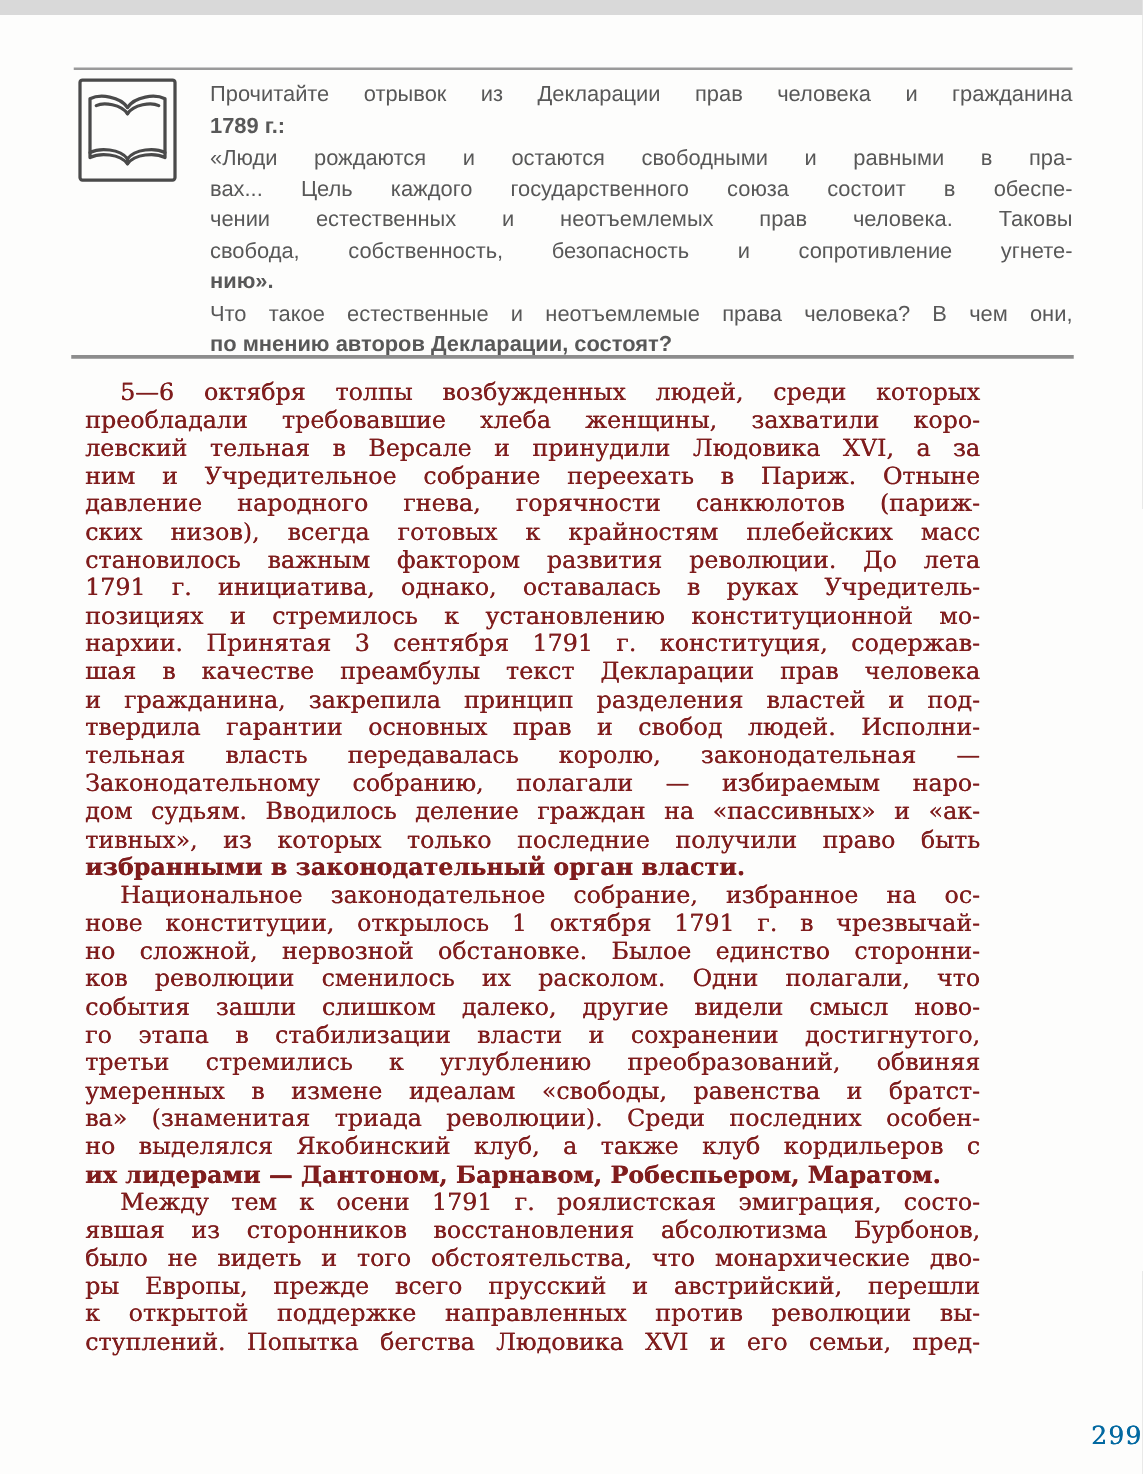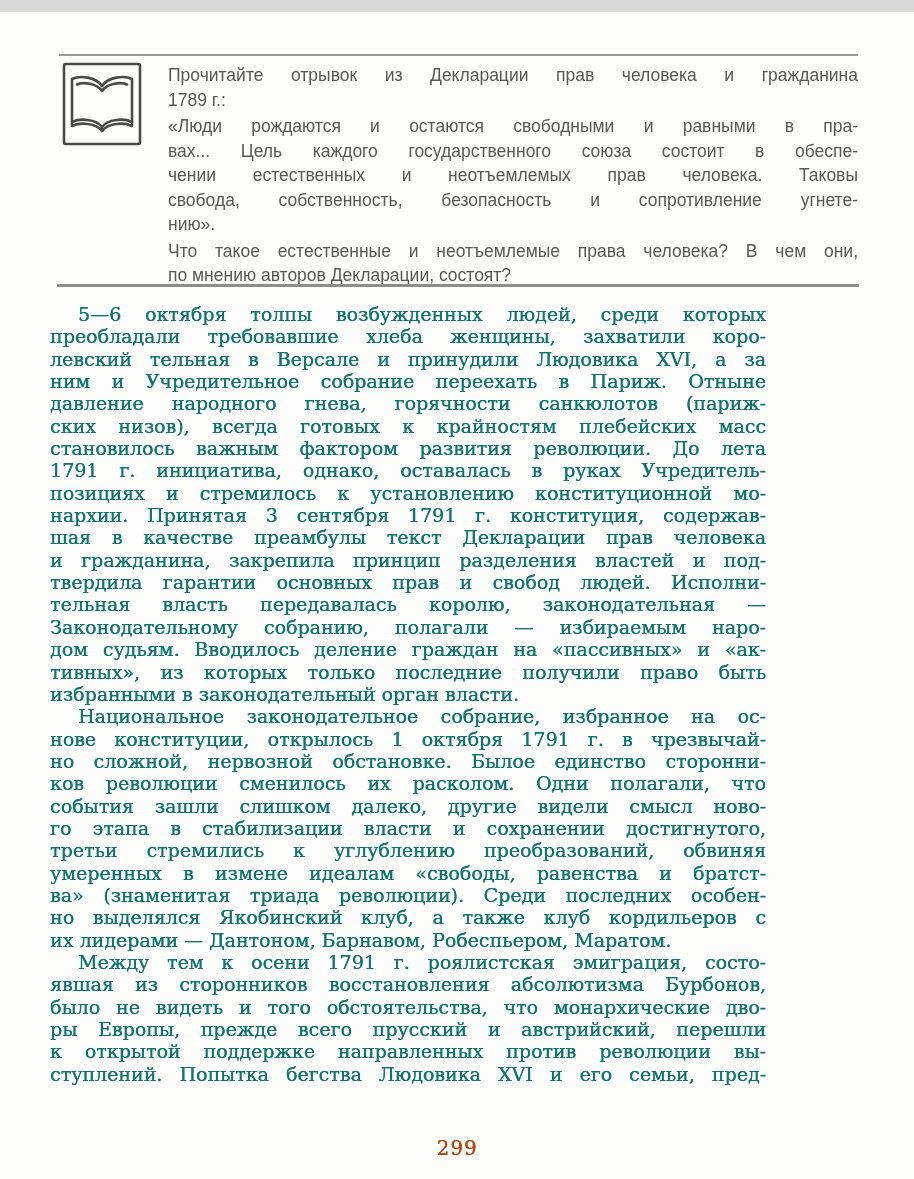--- a/index.html
+++ b/index.html
@@ -26,7 +26,7 @@
   .box-text .block { margin-bottom:2px; }
 
   .line { text-align:justify; text-align-last:justify; }
-  .line.last { text-align-last:left; }
+  .line.last { text-align-last:left;font-weight:bold; }
 
   .body-text {
     position:absolute; left:50px; top:291px; width:716px;

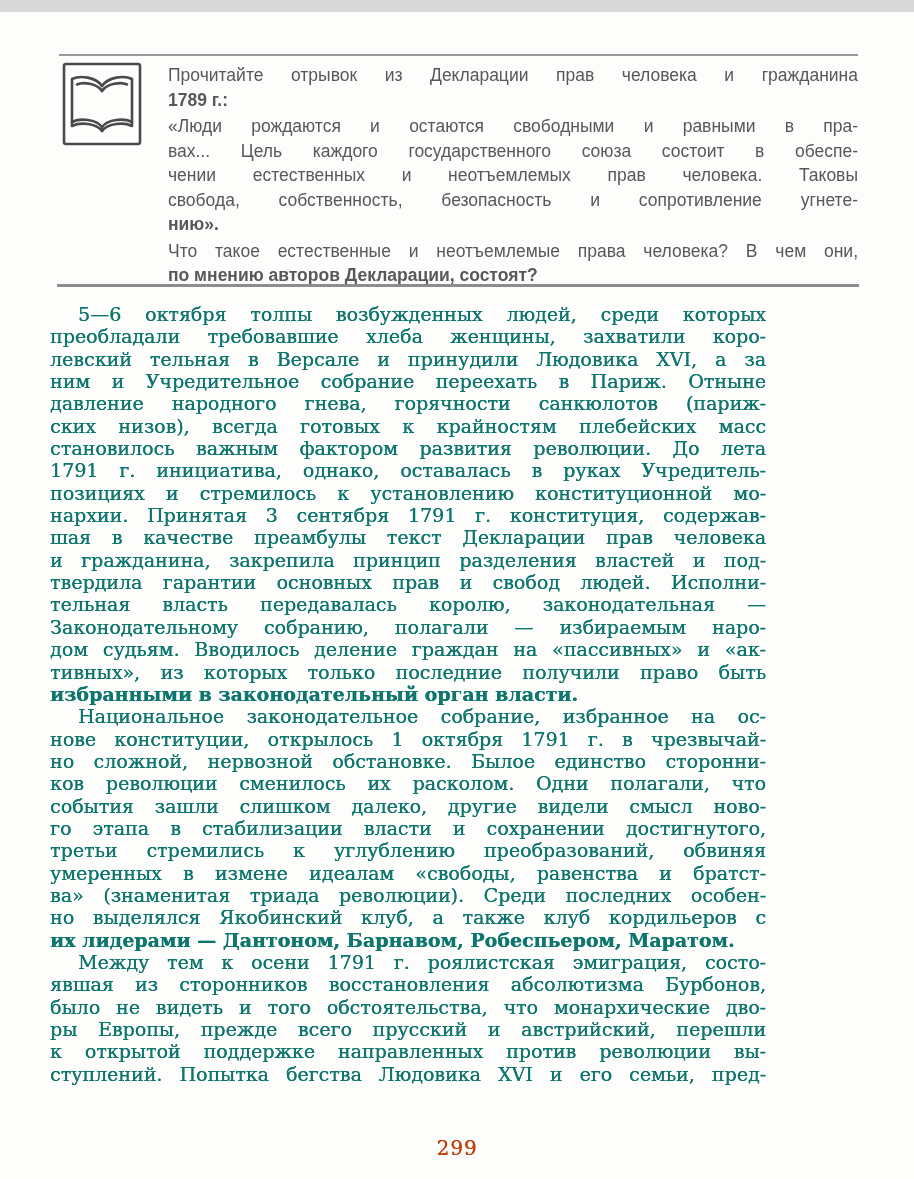--- a/index.html
+++ b/index.html
@@ -29,8 +29,8 @@
   .line.last { text-align-last:left;font-weight:bold; }
 
   .body-text {
-    position:absolute; left:50px; top:291px; width:716px;
-    font-size:19px; line-height:22.35px; color:#0f766e;
+    position:absolute; left:68px; top:291px; width:716px;
+    font-size:19px; line-height:22.35px; color:#7f1d1d;
     text-shadow:0.3px 0 0 currentColor;
   }
   .para > .line:first-child { text-indent:28px; }

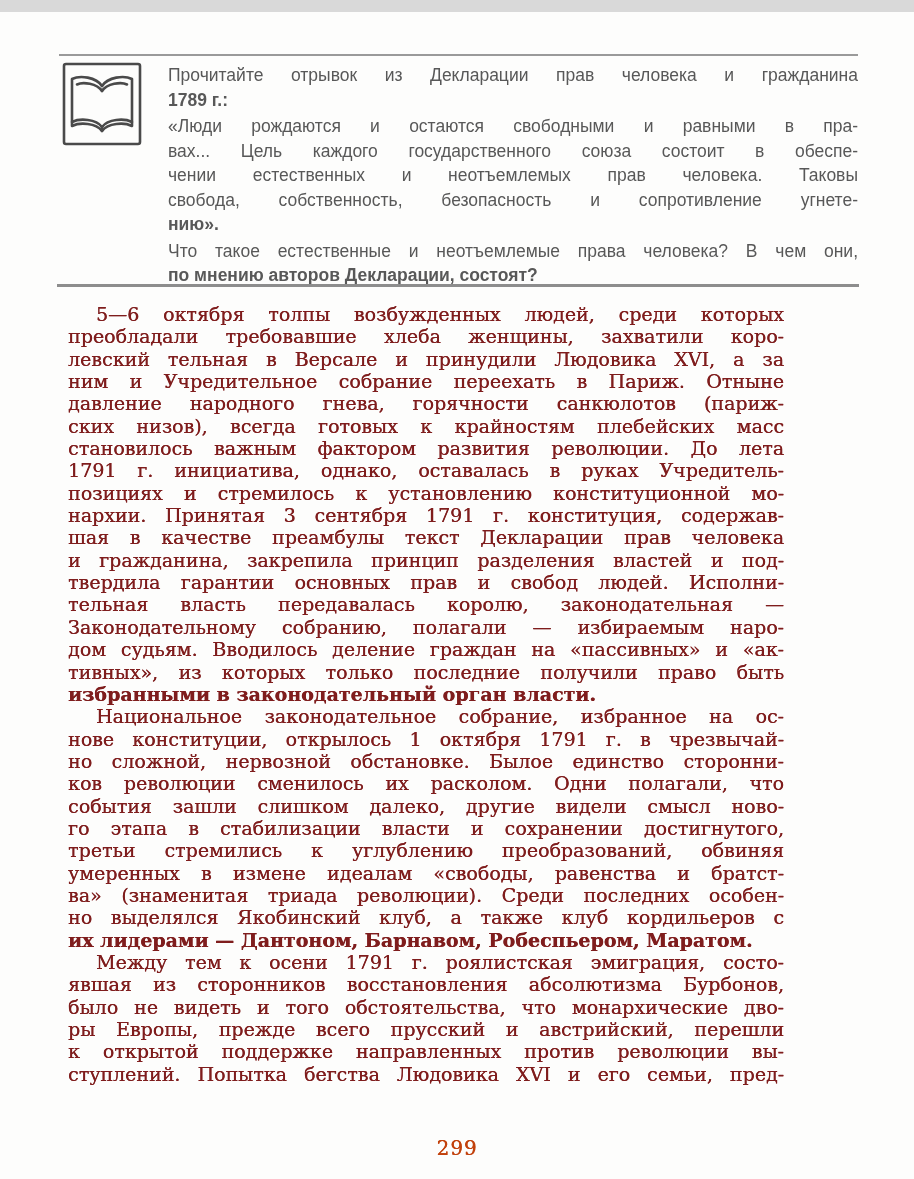--- a/index.html
+++ b/index.html
@@ -37,7 +37,7 @@
 
   .page-number {
     position:absolute; left:0; top:1124px; width:100%;
-    text-align:center; font-size:20px; color:#c2410c; letter-spacing:1px;
+    text-align:right; font-size:20px; color:#0369a1; letter-spacing:1px;
     text-shadow:0.3px 0 0 currentColor;
   }
 </style>

